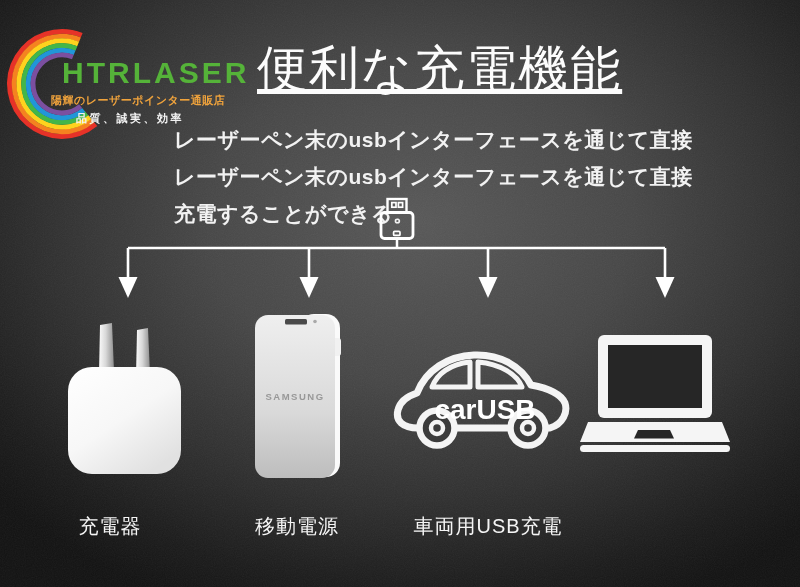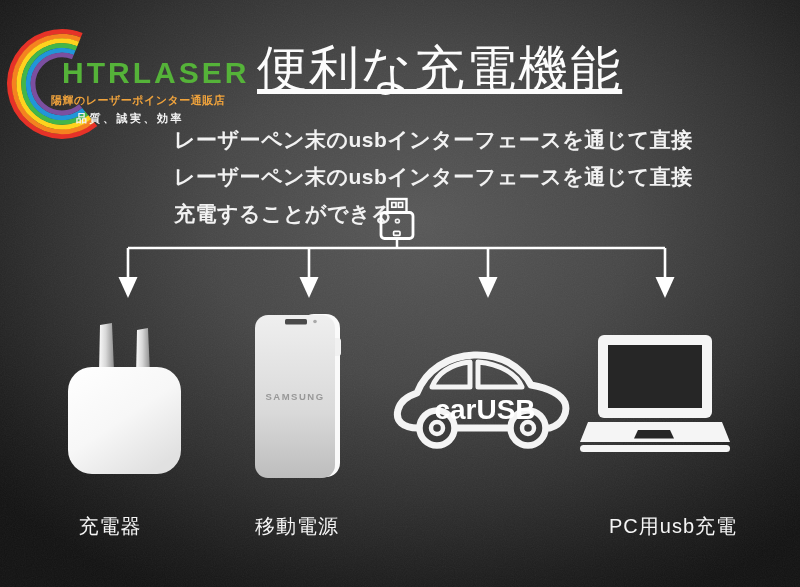--- a/index.html
+++ b/index.html
@@ -161,6 +161,7 @@
 
   <div class="target-label lbl-0">充電器</div>
   <div class="target-label lbl-1">移動電源</div>
+  <div class="target-label lbl-2">車両用USB充電</div>
   <div class="target-label lbl-3">PC用usb充電</div>
 
 </div>

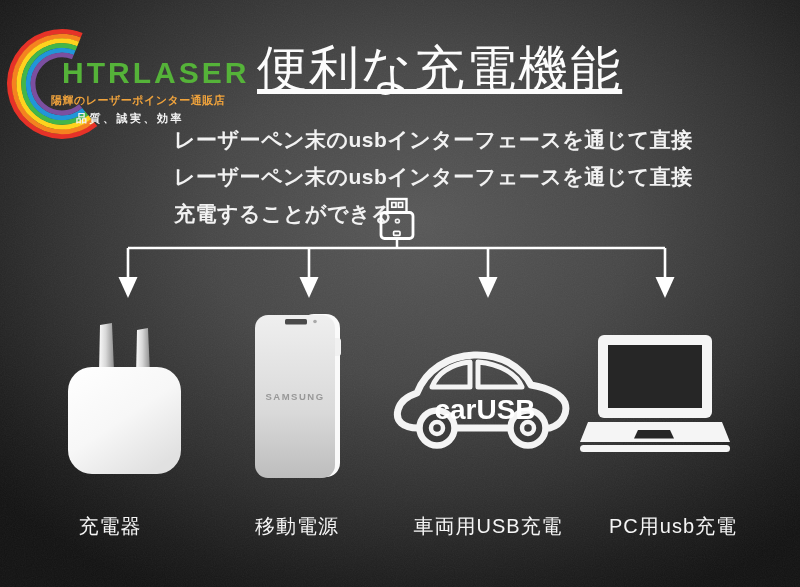--- a/index.html
+++ b/index.html
@@ -162,7 +162,6 @@
   <div class="target-label lbl-0">充電器</div>
   <div class="target-label lbl-1">移動電源</div>
   <div class="target-label lbl-2">車両用USB充電</div>
-  <div class="target-label lbl-3">PC用usb充電</div>
 
 </div>
 

